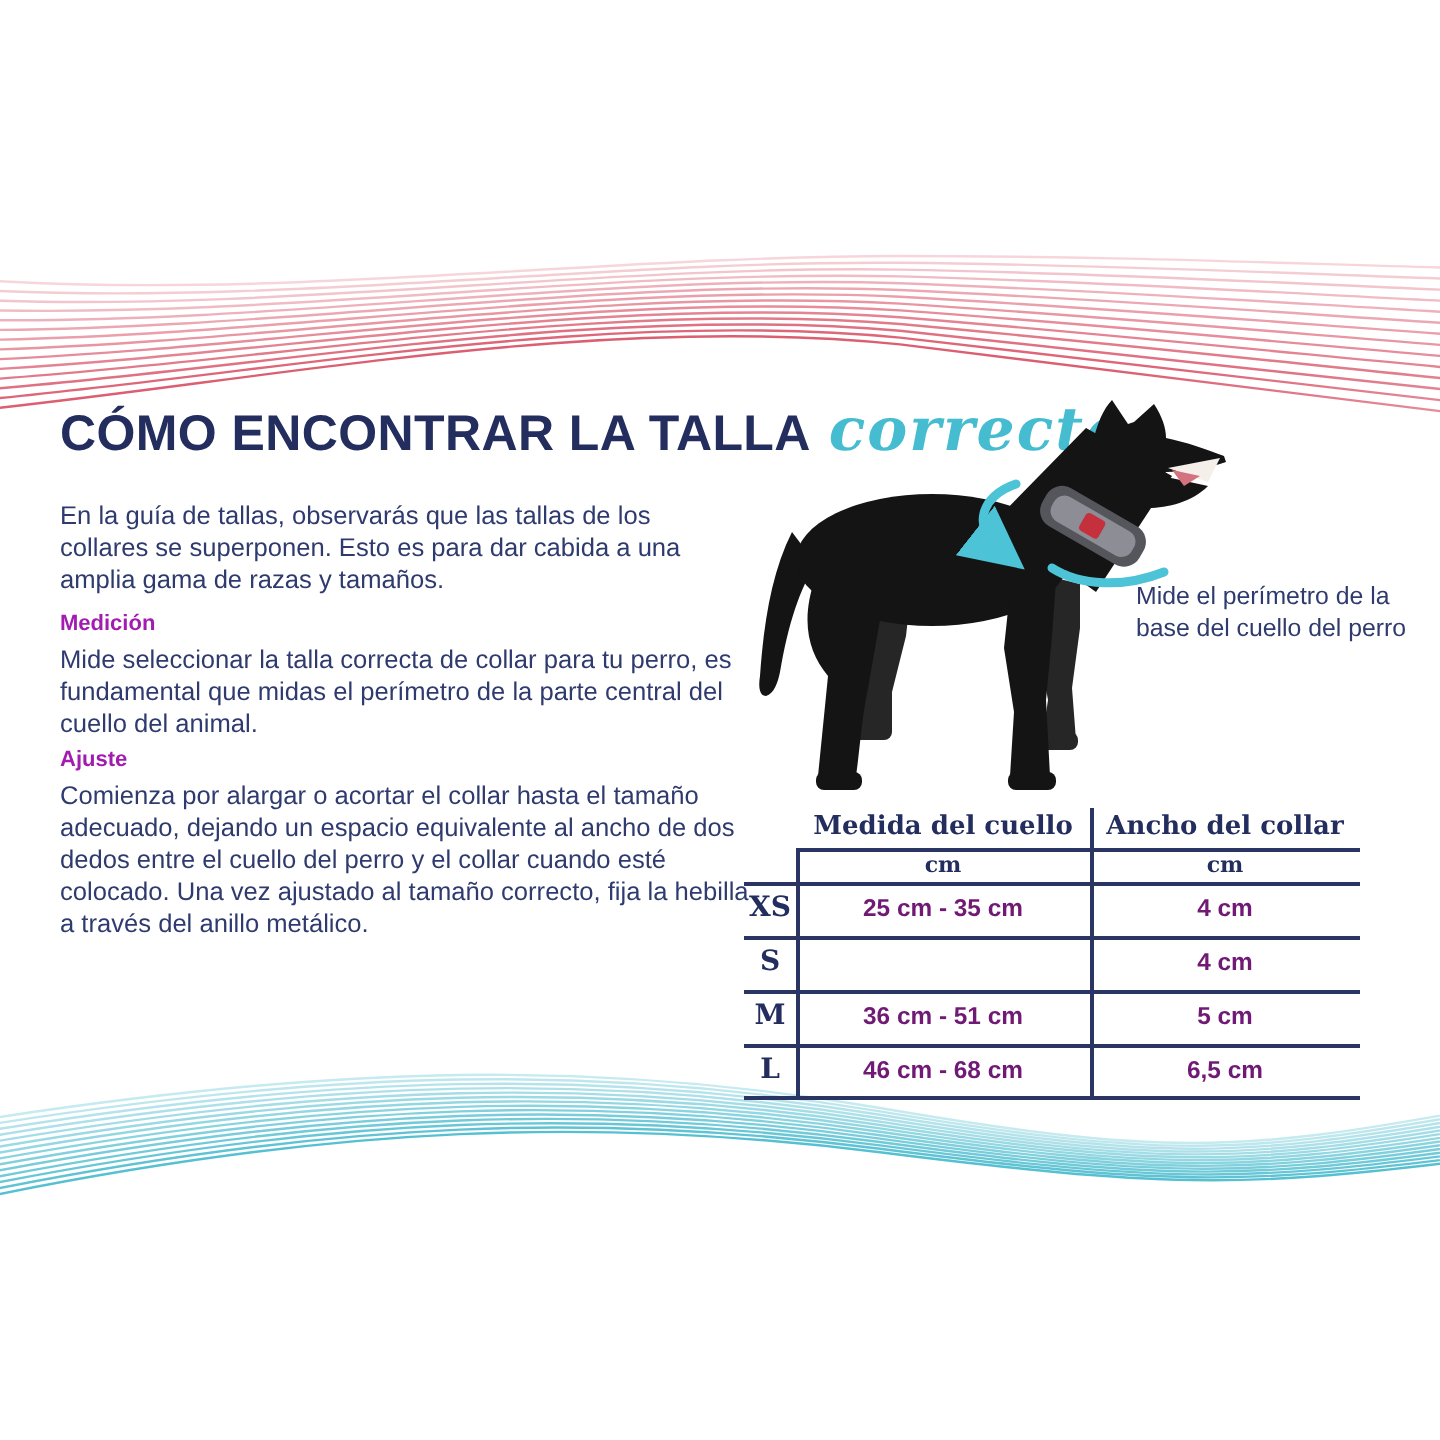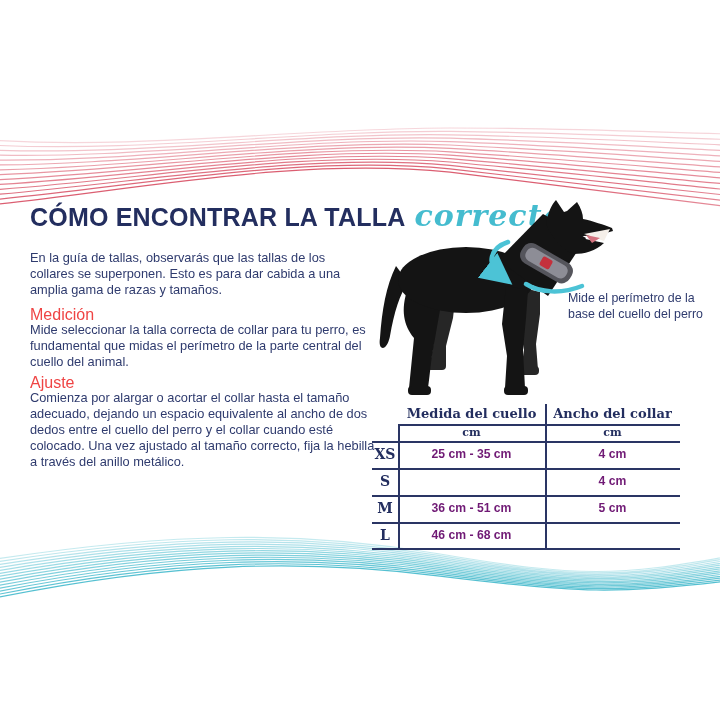--- a/index.html
+++ b/index.html
@@ -27,7 +27,7 @@
     color:#45bccf;font-size:30px;margin-left:9px;letter-spacing:1px;
   }
   .intro{left:30px;top:250px;width:334px;font-size:12.8px;line-height:16px;}
-  .sec-head{font-weight:normal;font-size:16px;color:#ef4444;}
+  .sec-head{font-weight:bold;font-size:11px;color:#a21caf;}
   .sec-body{font-size:12.8px;line-height:16px;}
   .sec-medicion-h{left:30px;top:306px;width:340px;}
   .sec-medicion-b{left:30px;top:322px;width:352px;}

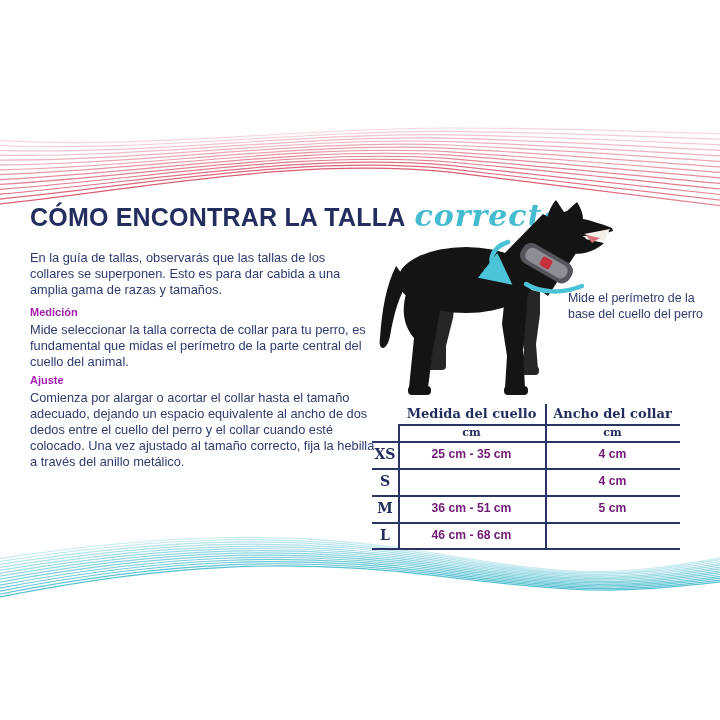--- a/index.html
+++ b/index.html
@@ -162,6 +162,7 @@
 
   <div class="cell slab szlabel" style="left:-2px;top:118px;width:30px;height:27px">L</div>
   <div class="cell val" style="left:26px;top:118px;width:147px;height:27px">46 cm - 68 cm</div>
+  <div class="cell val" style="left:173px;top:118px;width:135px;height:27px">6,5 cm</div>
 
   <div class="line hline" style="left:26px;top:20px;width:282px"></div>
   <div class="line hline" style="left:0;top:37px;width:308px"></div>

